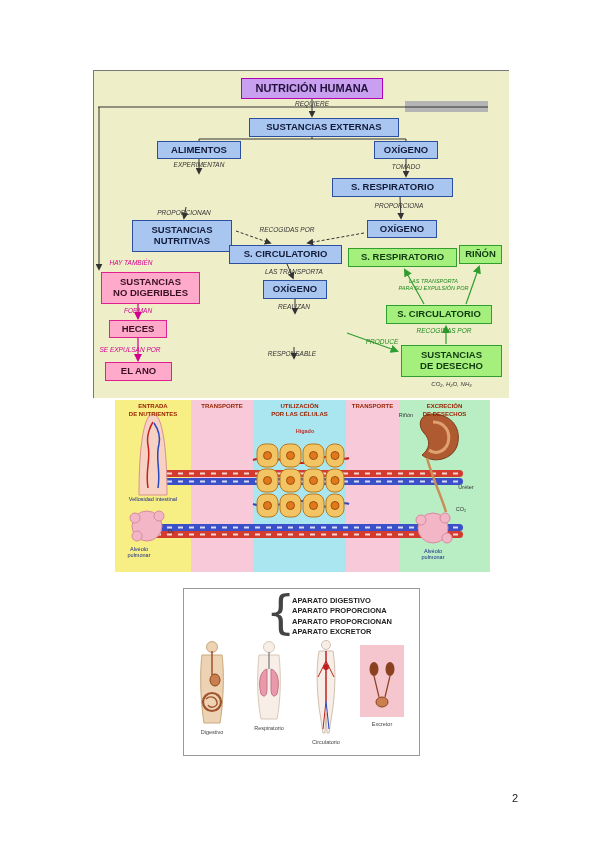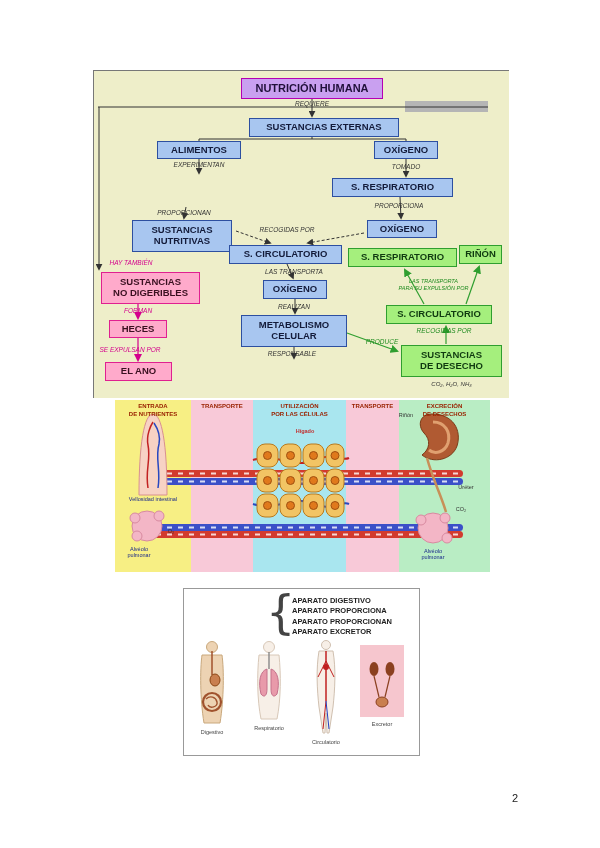--- a/index.html
+++ b/index.html
@@ -106,8 +106,6 @@
 NO DIGERIBLES</div>
     <div class="box blue fs10" style="left:169px;top:209px;width:64px;height:19px">OXÍGENO</div>
     <div class="box pink fs10" style="left:15px;top:249px;width:58px;height:18px">HECES</div>
-    <div class="box blue fs10" style="left:147px;top:244px;width:106px;height:32px">METABOLISMO
-CELULAR</div>
     <div class="box green fs10" style="left:292px;top:234px;width:106px;height:19px">S. CIRCULATORIO</div>
     <div class="box pink fs10" style="left:11px;top:291px;width:67px;height:19px">EL ANO</div>
     <div class="box green fs10" style="left:307px;top:274px;width:101px;height:32px">SUSTANCIAS

